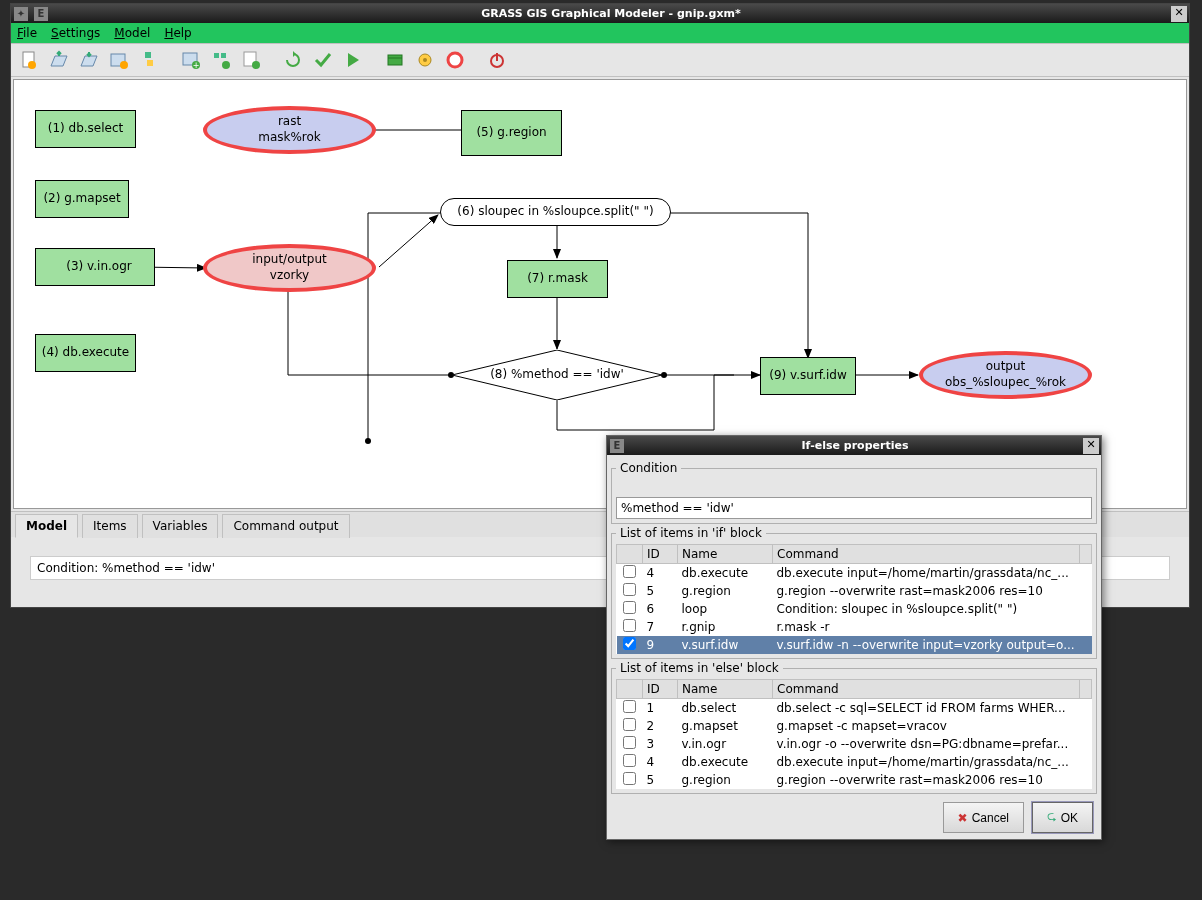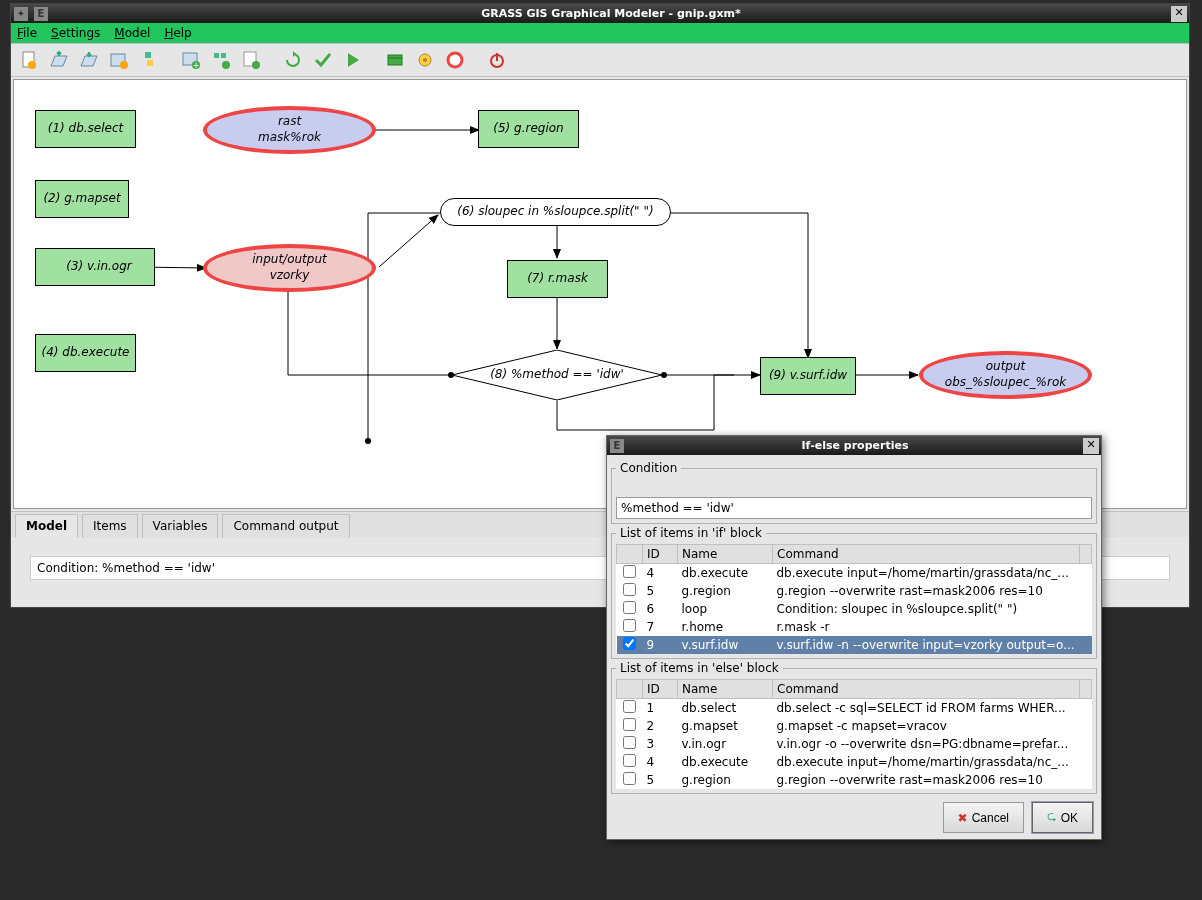--- a/index.html
+++ b/index.html
@@ -16,7 +16,7 @@
 .toolbar .tb { width: 24px; height: 24px; display: flex; align-items: center; justify-content: center; }
 .toolbar .sep { width: 6px; }
 .canvas { background: #fff; border: 1px solid #999; position: relative; margin: 2px; height: 430px; }
-.node { position: absolute; display: flex; align-items: center; justify-content: center; text-align: center; font-size: 12px; line-height: 1.3; font-style: italic; }
+.node { position: absolute; display: flex; align-items: center; justify-content: center; text-align: center; font-size: 12px; line-height: 1.3; }
 .box { border: 1px solid #000; }
 .green { background: #a0e0a0; }
 .ellipse { border: 4px solid #ef4444; border-radius: 50%; display: flex; align-items: center; justify-content: center; flex-direction: column; }

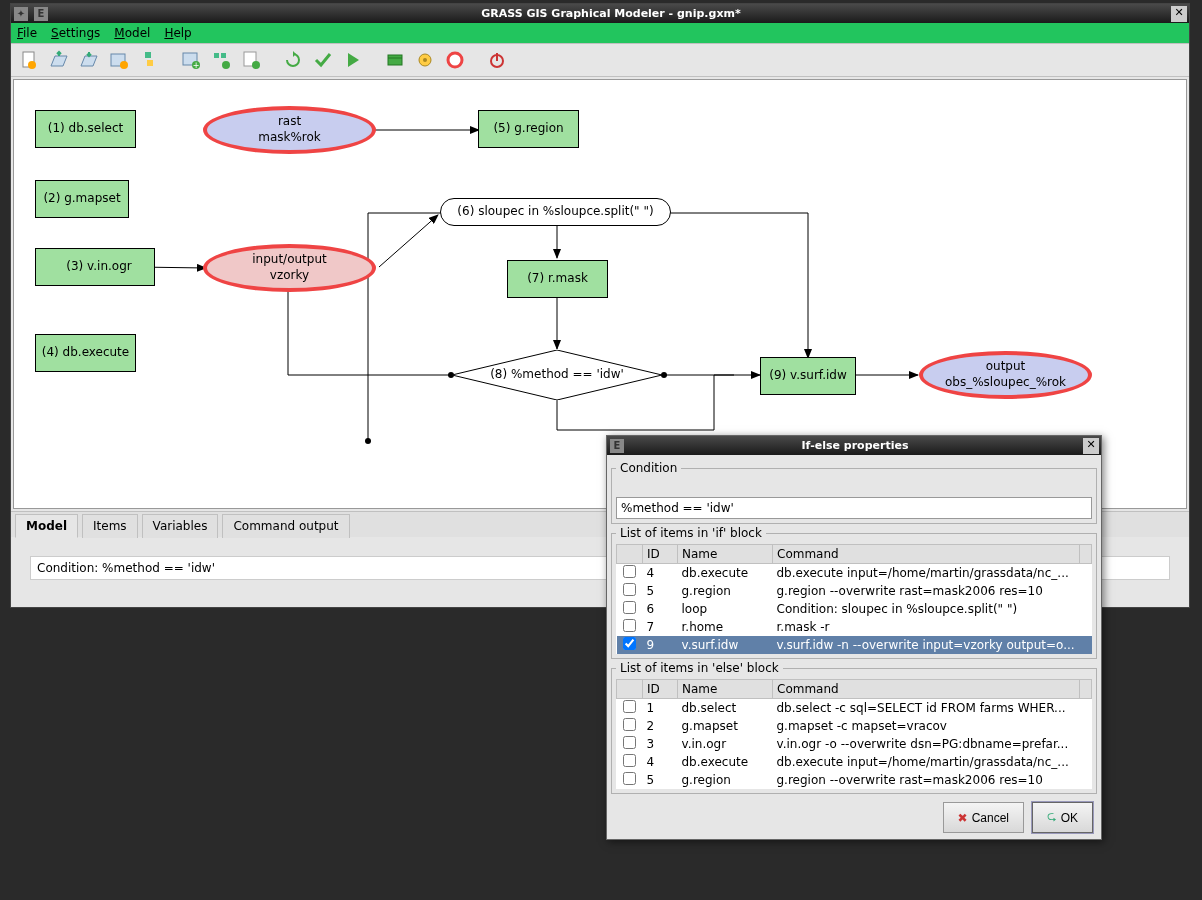--- a/index.html
+++ b/index.html
@@ -187,7 +187,7 @@
         <span>rast</span>
         <span>mask%rok</span>
       </div>
-    <div class="node box green" style="left:464px; top:30px; width:101px; height:38px;">(5) g.region</div>
+    <div class="node box green" style="left:447px; top:30px; width:101px; height:46px;">(5) g.region</div>
     <div class="node ellipse pink" style="left:189px; top:164px; width:173px; height:48px;">
         <span>input/output</span>
         <span>vzorky</span>

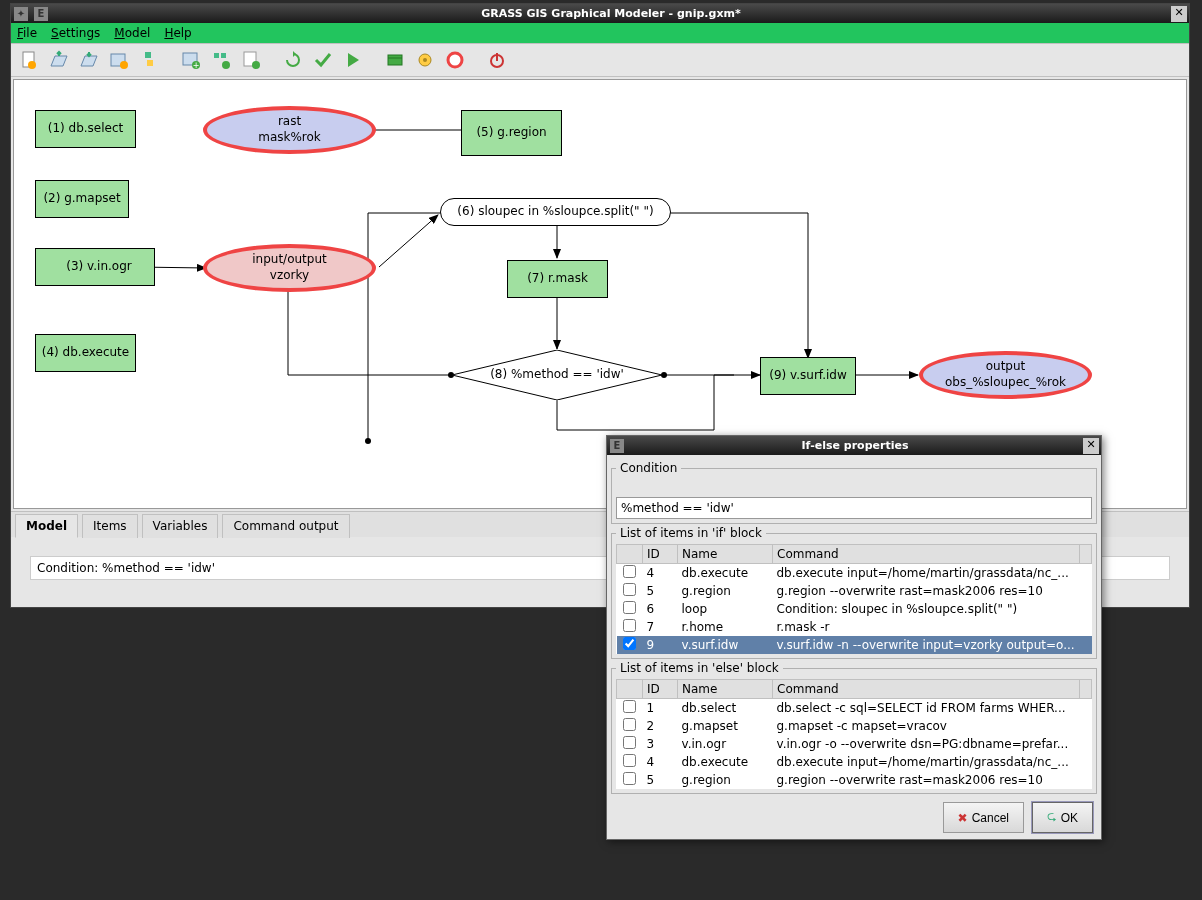--- a/index.html
+++ b/index.html
@@ -265,7 +265,7 @@
             <tr>
               <td class="chk"><input type="checkbox" style=""></td>
               <td class="id">7</td>
-              <td class="name">r.home</td>
+              <td class="name">r.gnip</td>
               <td style="max-width:280px">r.mask -r</td>
               <td></td>
             </tr>

